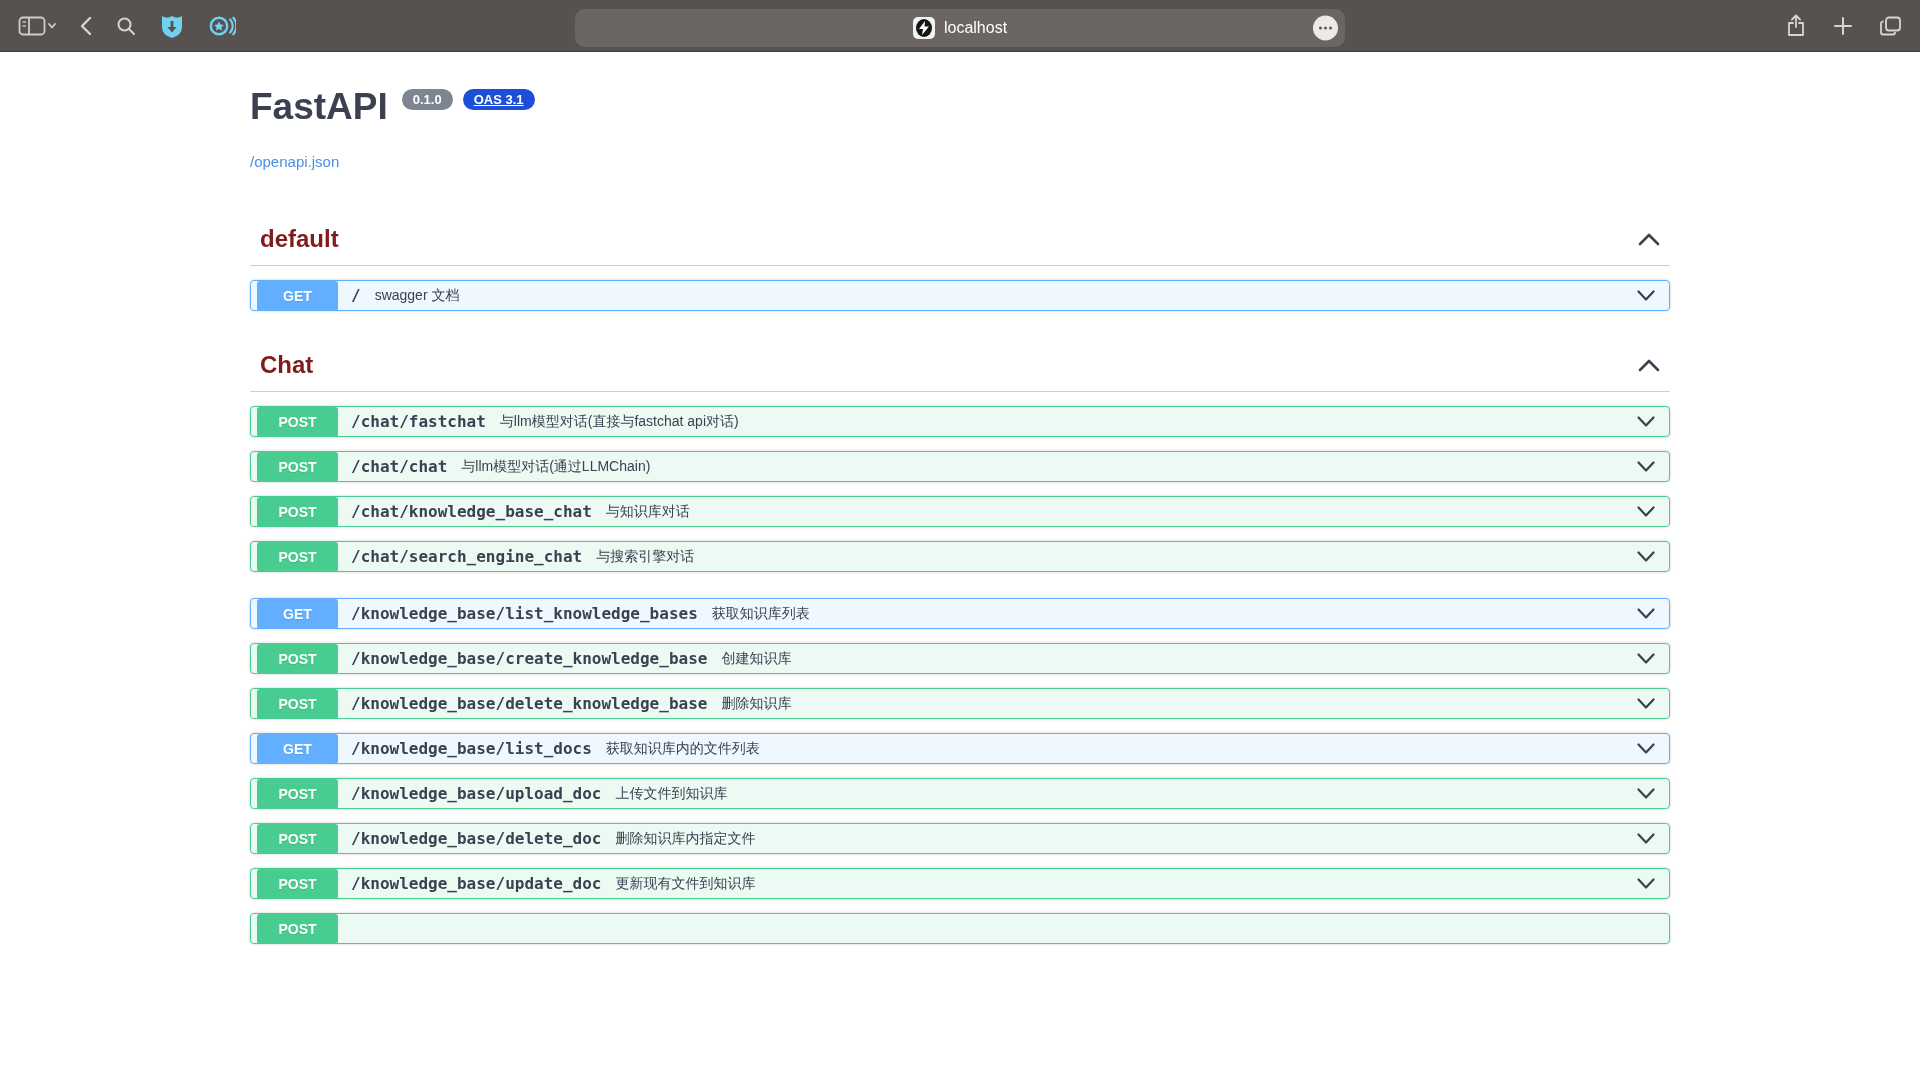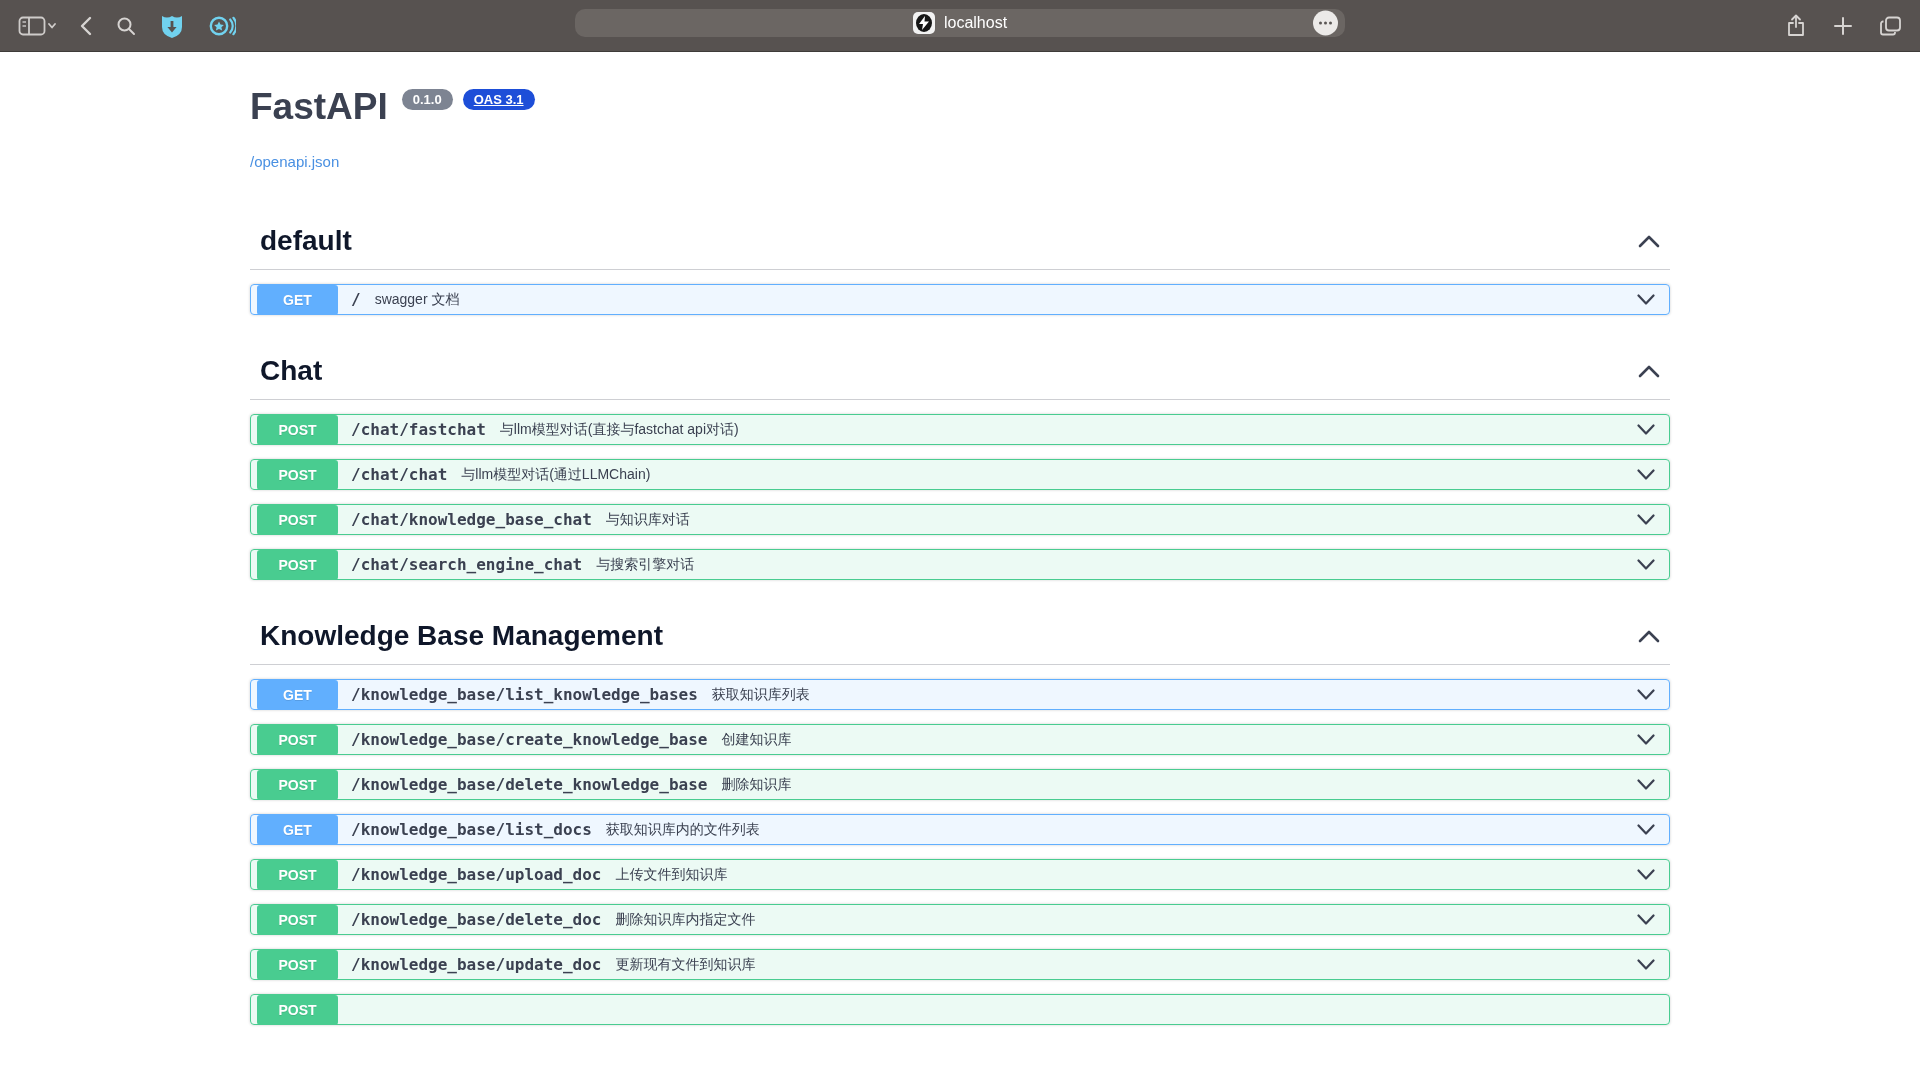--- a/index.html
+++ b/index.html
@@ -14,7 +14,7 @@
   .tb-icon { display: flex; align-items: center; justify-content: center; cursor: default; }
   .tb-icon svg { display: block; }
   .addressbar { position: absolute; left: 50%; top: 9px; transform: translateX(-50%);
-    width: 770px; height: 28px; background: #6b6663; border-radius: 10px;
+    width: 770px; height: 38px; background: #6b6663; border-radius: 10px;
     display: flex; align-items: center; justify-content: center; }
   .url-wrap { display: flex; align-items: center; gap: 9px; }
   .favicon { width: 22px; height: 22px; border-radius: 5px; background: #f2f2f2;

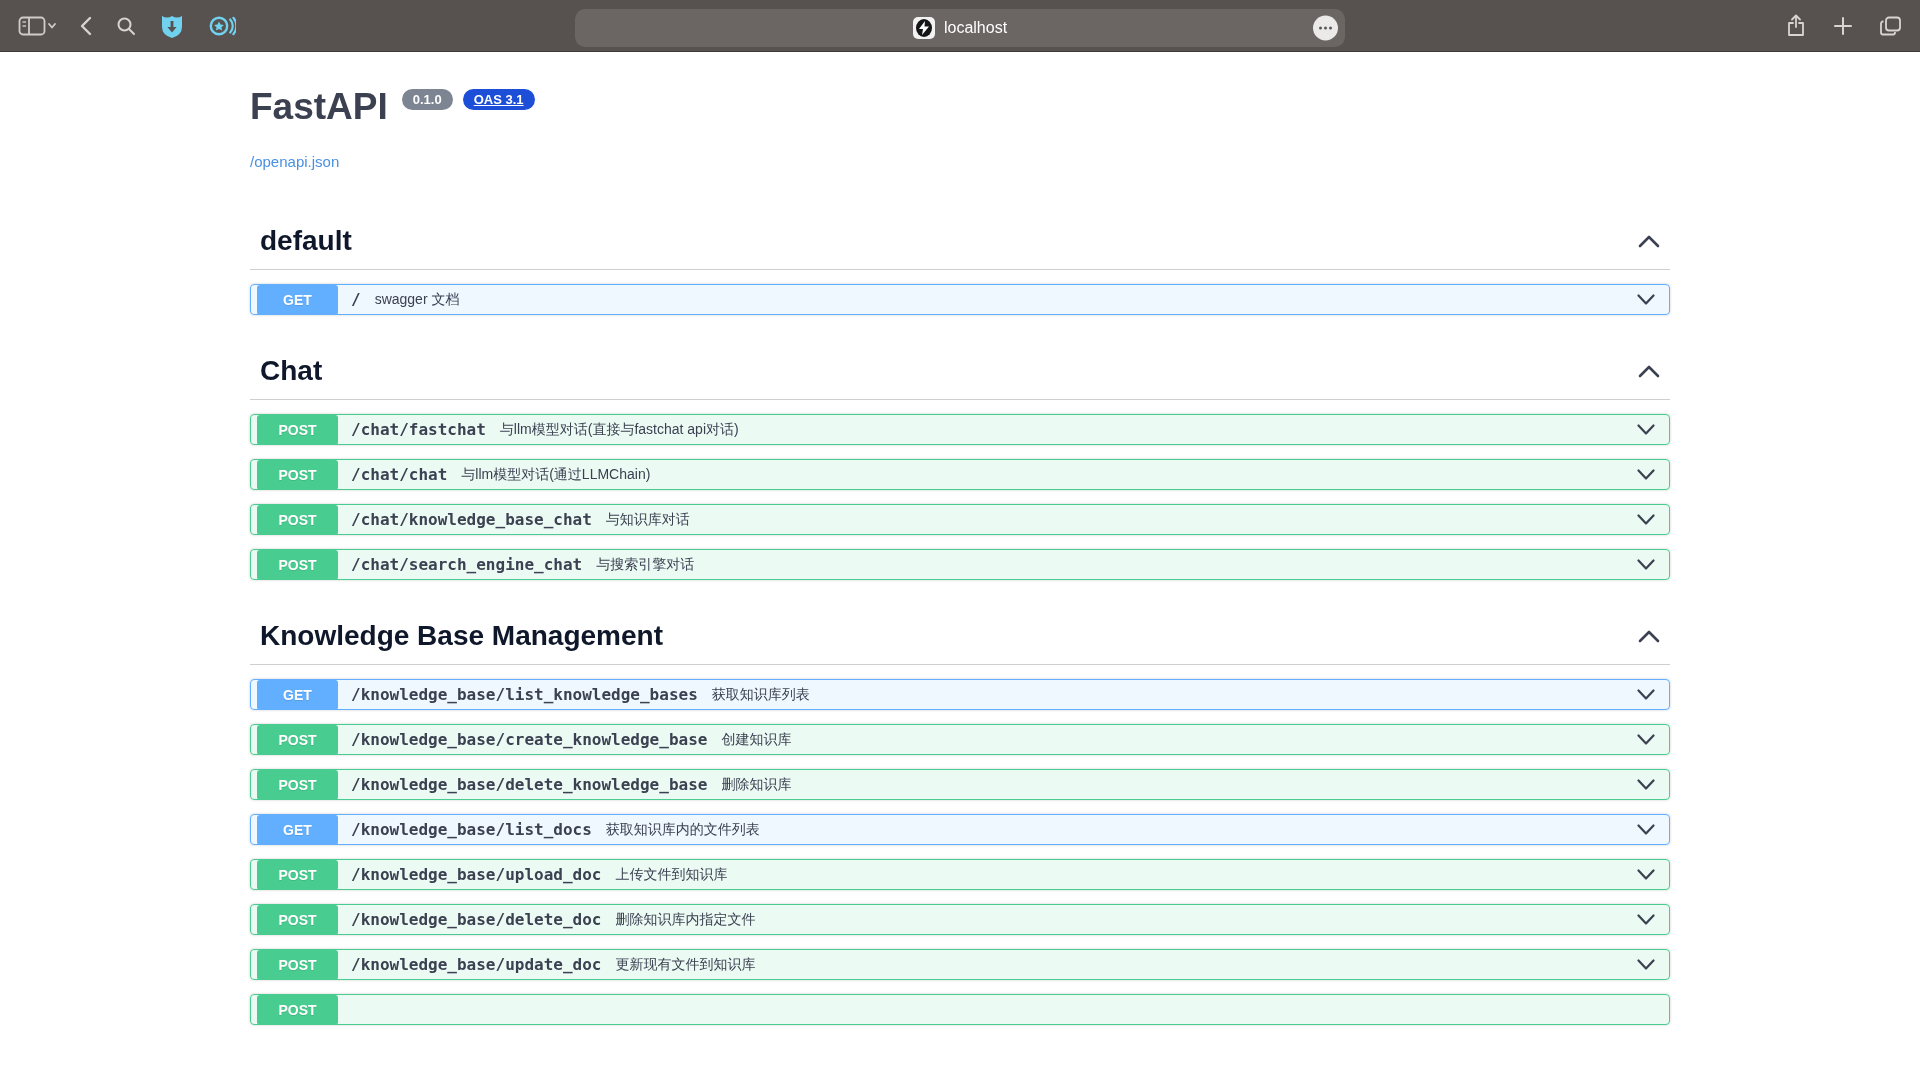--- a/index.html
+++ b/index.html
@@ -47,7 +47,7 @@
   .tag-header { display: flex; align-items: center; justify-content: space-between;
     padding: 14px 10px 12px 10px; border-bottom: 1px solid rgba(59,65,81,.25);
     cursor: pointer; }
-  .tag-title { font-size: 28px; font-weight: 700; color: #0f172a; }
+  .tag-title { font-size: 24px; font-weight: 700; color: #7f1d1d; }
   .chev { flex: none; }
 
   .opblock { height: 31px; margin: 14px 0 0 0; display: flex; align-items: center;

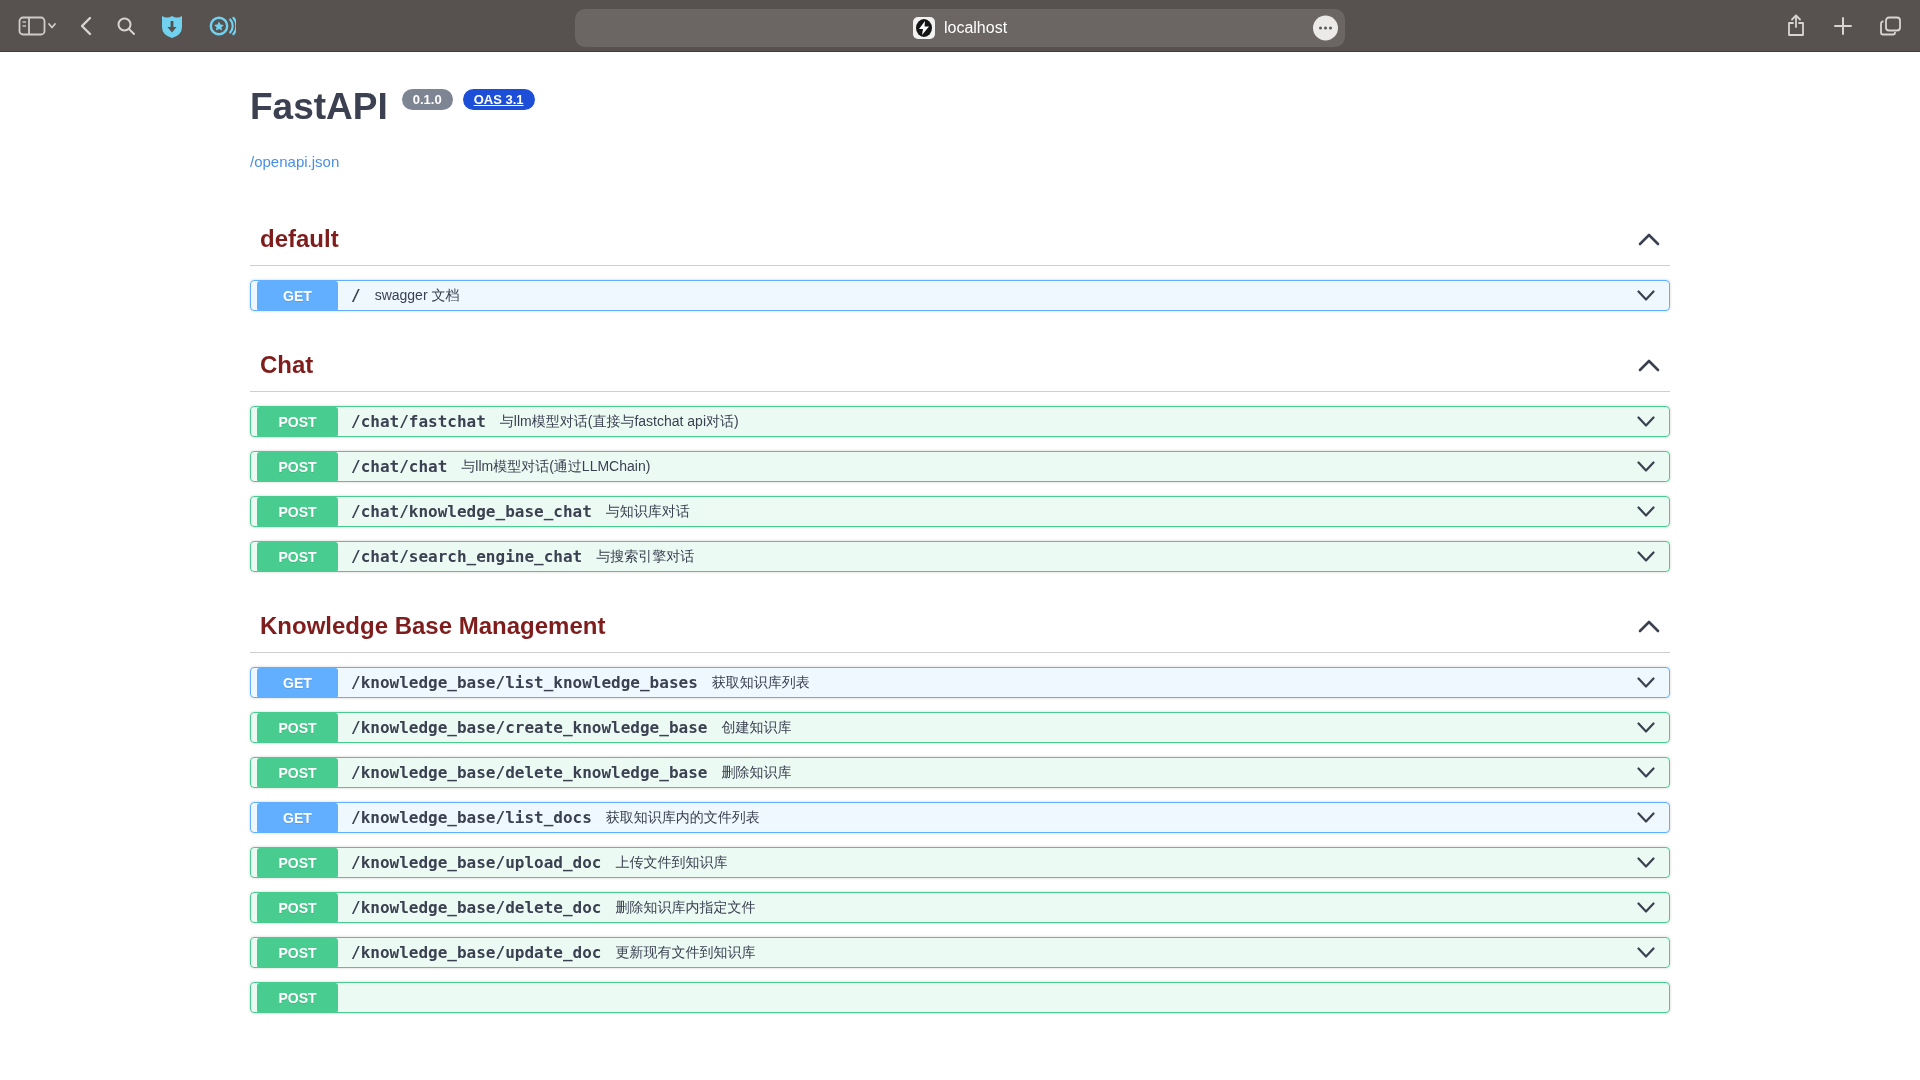--- a/index.html
+++ b/index.html
@@ -215,12 +215,6 @@
           </div>
         </div>
         <div class="tag-section">
-          <div class="tag-header">
-            <span class="tag-title">Knowledge Base Management</span>
-            <svg class="chev" width="22" height="13" viewBox="0 0 22 13">
-              <polyline points="2,11 11,2 20,11" fill="none" stroke="#3b4151" stroke-width="2.6" stroke-linecap="round" stroke-linejoin="round"></polyline>
-            </svg>
-          </div>
           <div class="opblock" style="border-color: rgb(97, 175, 254); background: rgba(97, 175, 254, 0.1);">
             <span class="method" style="background: rgb(97, 175, 254);">GET</span>
             <span class="path">/knowledge_base/list_knowledge_bases</span>

